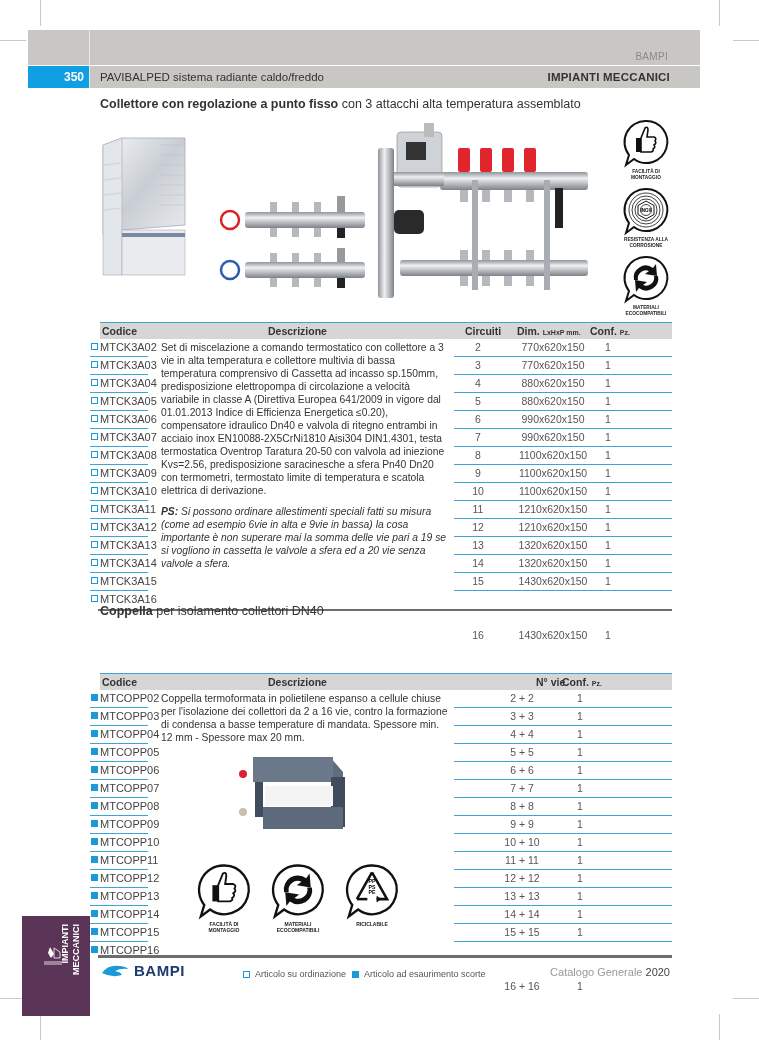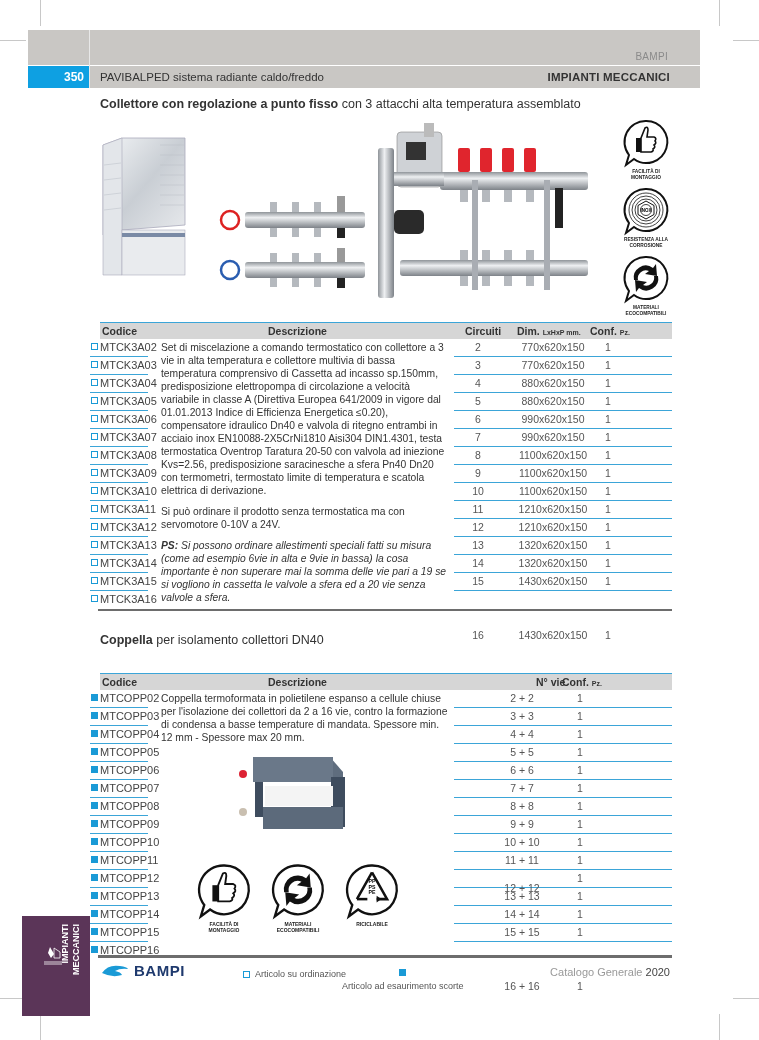--- a/index.html
+++ b/index.html
@@ -364,7 +364,6 @@
 
 <div class="desc" style="left:161px;top:341px;width:290px;">
   <p>Set di miscelazione a comando termostatico con collettore a 3 vie in alta temperatura e collettore multivia di bassa temperatura comprensivo di Cassetta ad incasso sp.150mm, predisposizione elettropompa di circolazione a velocità variabile in classe A (Direttiva Europea 641/2009 in vigore dal 01.01.2013 Indice di Efficienza Energetica ≤0.20), compensatore idraulico Dn40 e valvola di ritegno entrambi in acciaio inox EN10088-2X5CrNi1810 Aisi304 DIN1.4301, testa termostatica Oventrop Taratura 20-50 con valvola ad iniezione Kvs=2.56, predisposizione saracinesche a sfera Pn40  Dn20 con termometri, termostato limite di temperatura e scatola elettrica di derivazione.</p>
-  <p style="margin-top:8px;">Si può ordinare il prodotto senza termostatica ma con servomotore 0-10V a 24V.</p>
   <p style="margin-top:8px;"><b><i>PS:</i></b><i> Si possono ordinare allestimenti speciali fatti su misura (come ad esempio 6vie in alta e 9vie in bassa) la cosa importante è non superare mai la somma delle vie pari a 19 se si vogliono in cassetta le valvole a sfera ed a 20 vie senza valvole a sfera.</i></p>
 </div>
 

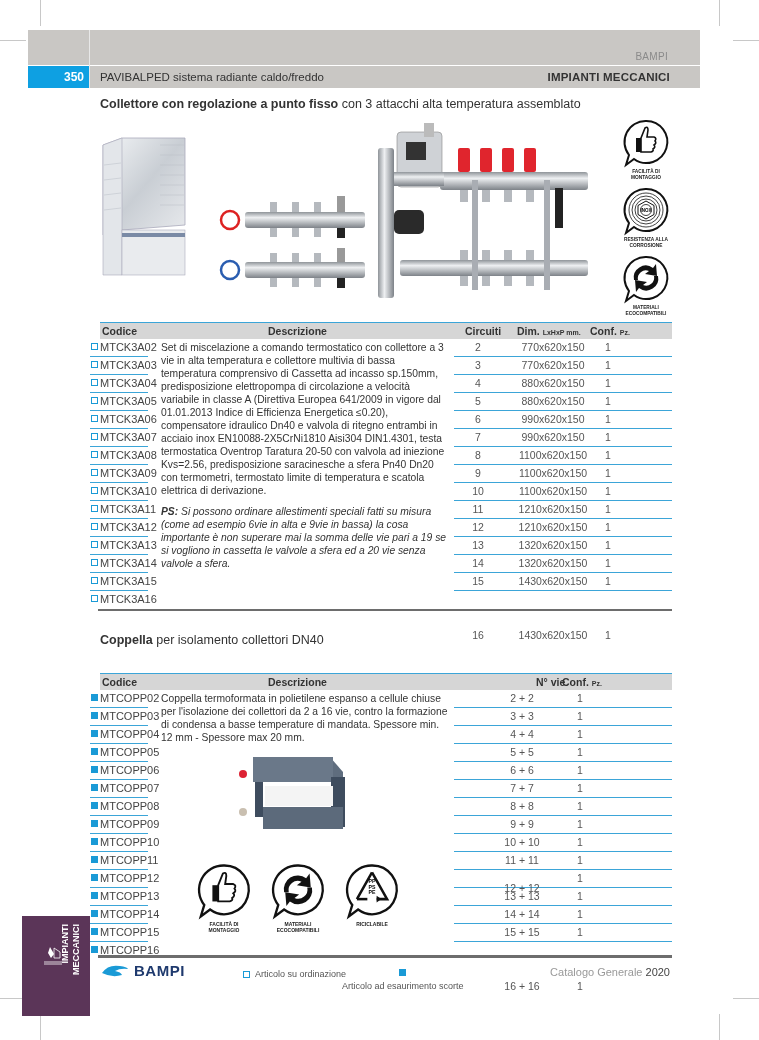--- a/index.html
+++ b/index.html
@@ -367,7 +367,7 @@
   <p style="margin-top:8px;"><b><i>PS:</i></b><i> Si possono ordinare allestimenti speciali fatti su misura (come ad esempio 6vie in alta e 9vie in bassa) la cosa importante è non superare mai la somma delle vie pari a 19 se si vogliono in cassetta le valvole a sfera ed a 20 vie senza valvole a sfera.</i></p>
 </div>
 
-<div class="prod-title" style="top:633px;">
+<div class="prod-title" style="top:604px;">
   <b>Coppella</b><span> per isolamento collettori DN40</span>
 </div>
 

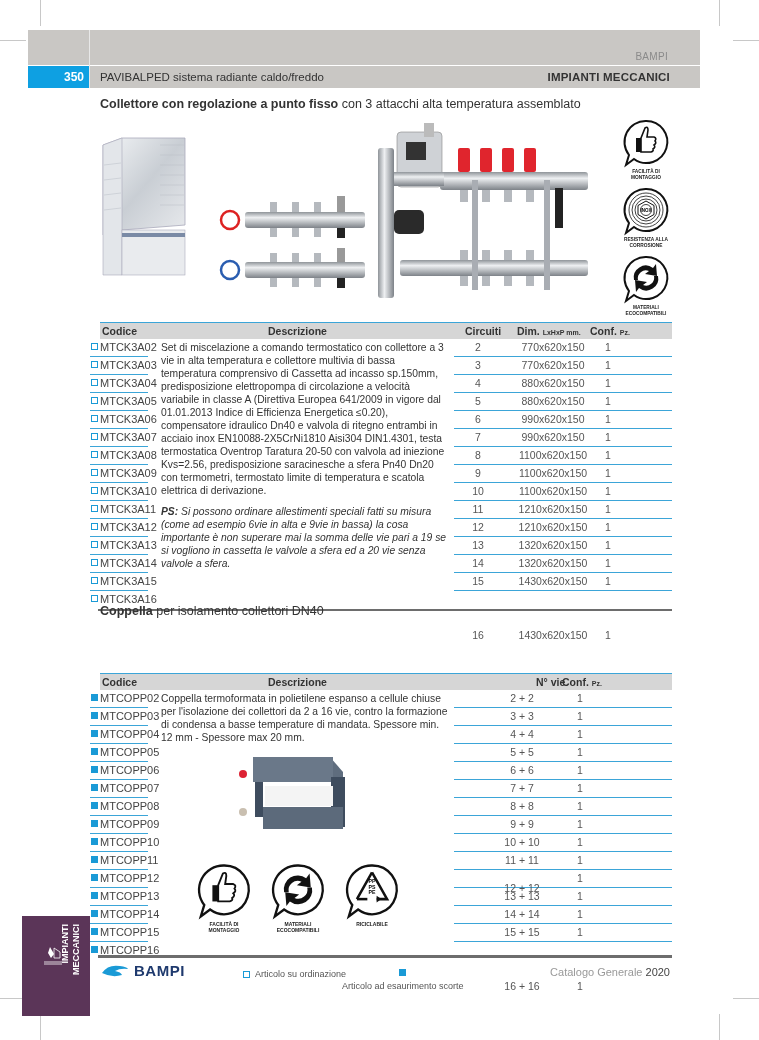--- a/index.html
+++ b/index.html
@@ -452,7 +452,7 @@
       <div class="row">
         <div class="code"><span class="sq fill"></span><span>MTCOPP12</span></div>
         <div class="cell-line">
-          <div class="c1" style="left:38px;width:60px;margin-top:10px;">12 + 12</div>
+          <div class="c1" style="left:38px;width:60px;">12 + 12</div>
           <div class="c3" style="left:112px;width:28px;">1</div>
         </div>
       </div>

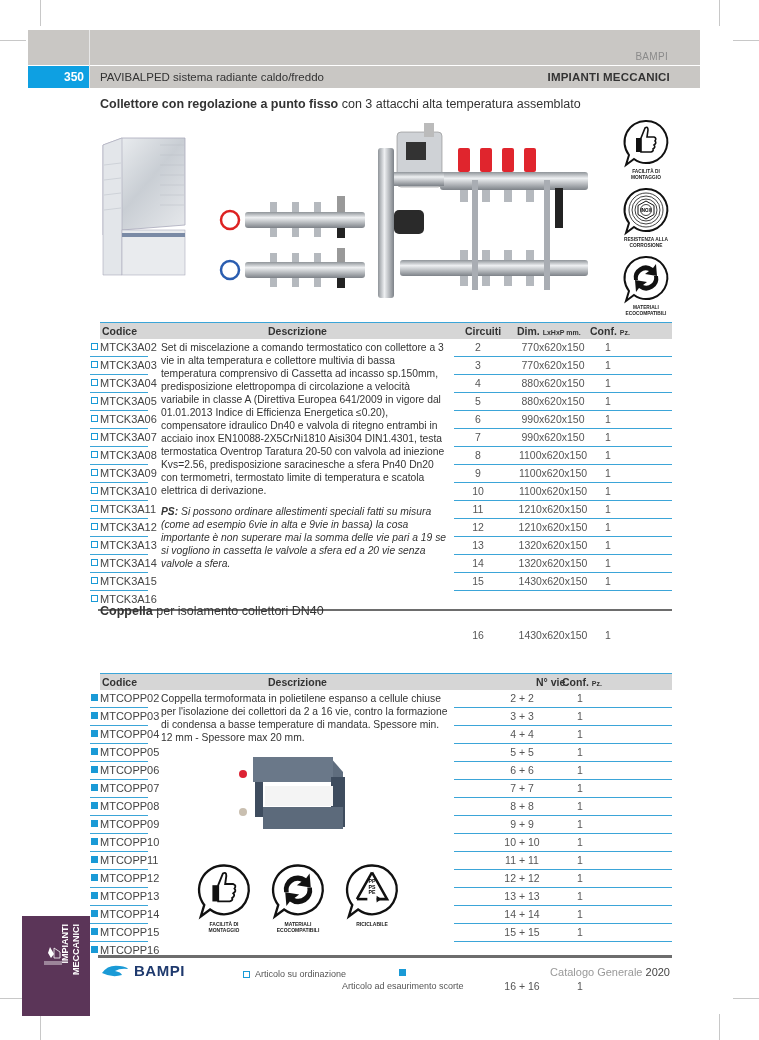--- a/index.html
+++ b/index.html
@@ -542,7 +542,7 @@
   <span class="sq open"></span>
   <span>Articolo su ordinazione</span>
 </div>
-<div class="legend" style="left:342px;flex-direction:column;">
+<div class="legend" style="left:352px;">
   <span class="sq fill"></span>
   <span>Articolo ad esaurimento scorte</span>
 </div>

